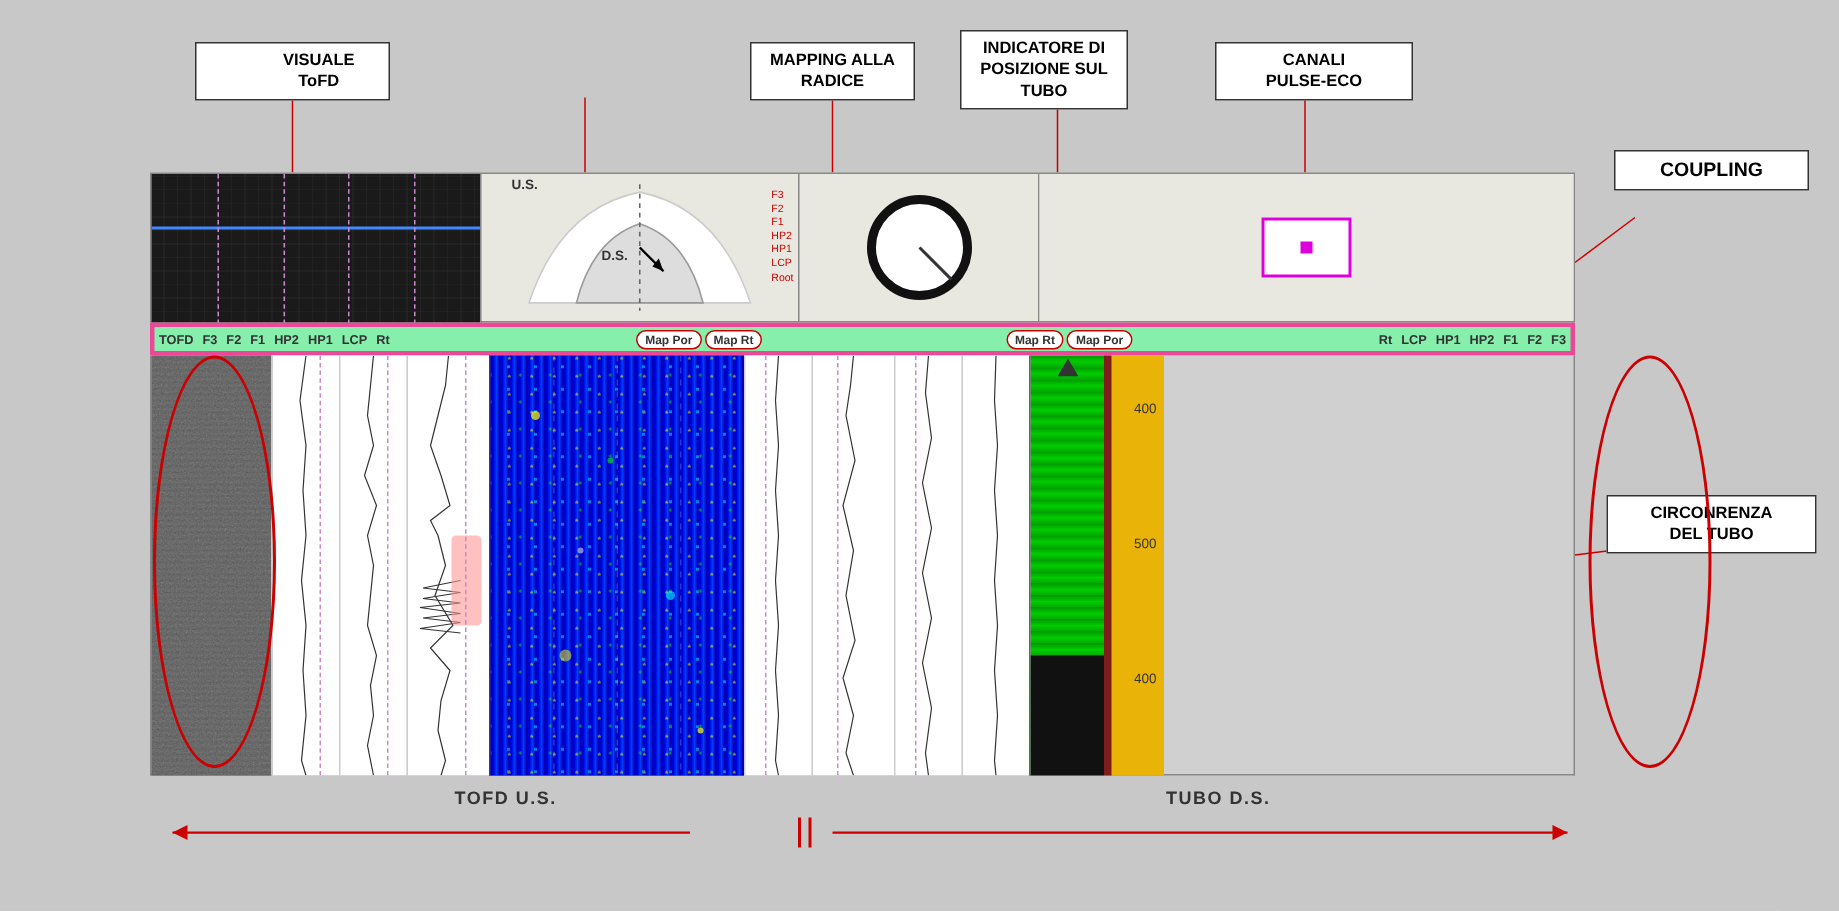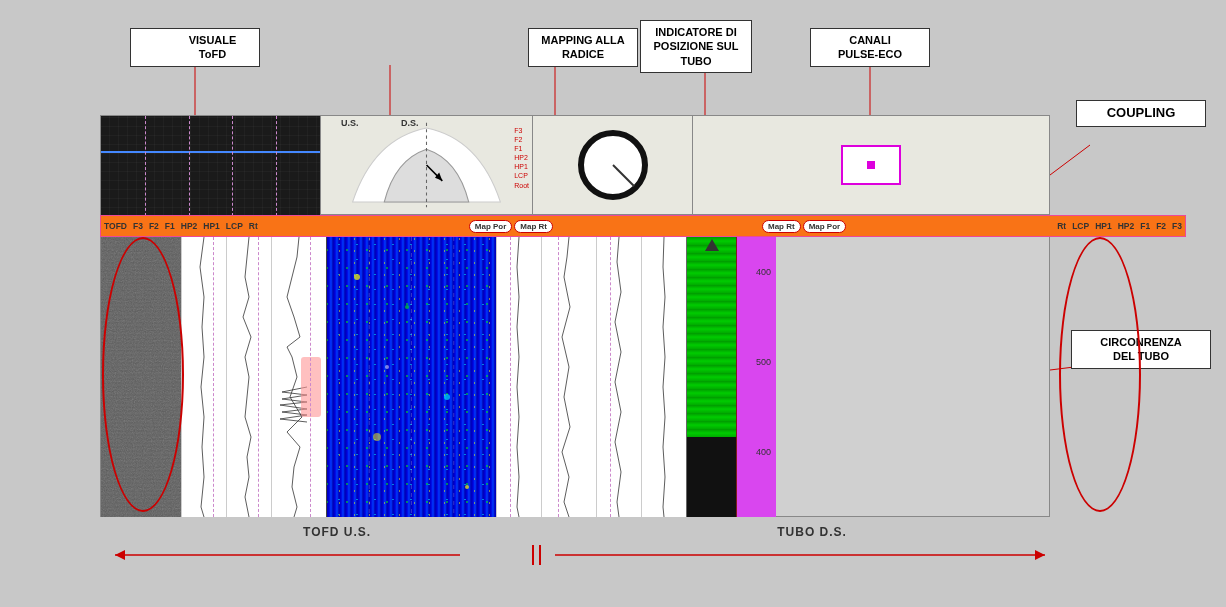--- a/index.html
+++ b/index.html
@@ -33,7 +33,7 @@
 
     .label-visuale { top: 28px; left: 130px; width: 130px; padding-left: 43px; }
     .label-mapping-vol { top: 28px; left: 330px; width: 120px; }
-    .label-mapping-alla { top: 28px; left: 528px; width: 110px; }
+    .label-mapping-alla { top: 28px; left: 500px; width: 110px; }
     .label-indicatore { top: 20px; left: 640px; width: 112px; }
     .label-canali { top: 28px; left: 810px; width: 120px; }
     .label-coupling { top: 100px; right: 20px; width: 130px; font-size: 13px; }

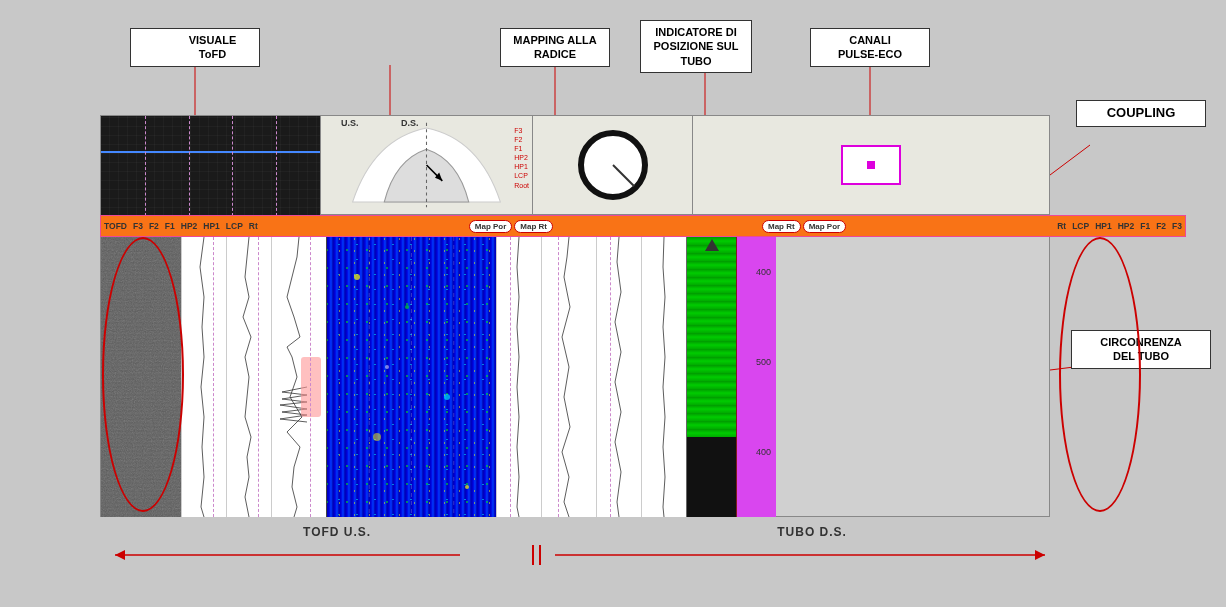--- a/index.html
+++ b/index.html
@@ -35,7 +35,7 @@
     .label-mapping-vol { top: 28px; left: 330px; width: 120px; }
     .label-mapping-alla { top: 28px; left: 500px; width: 110px; }
     .label-indicatore { top: 20px; left: 640px; width: 112px; }
-    .label-canali { top: 28px; left: 810px; width: 120px; }
+    .label-canali { top: 28px; left: 810px; width: 132px; }
     .label-coupling { top: 100px; right: 20px; width: 130px; font-size: 13px; }
     .label-circonrenza { top: 330px; right: 15px; width: 140px; font-size: 11px; }
 

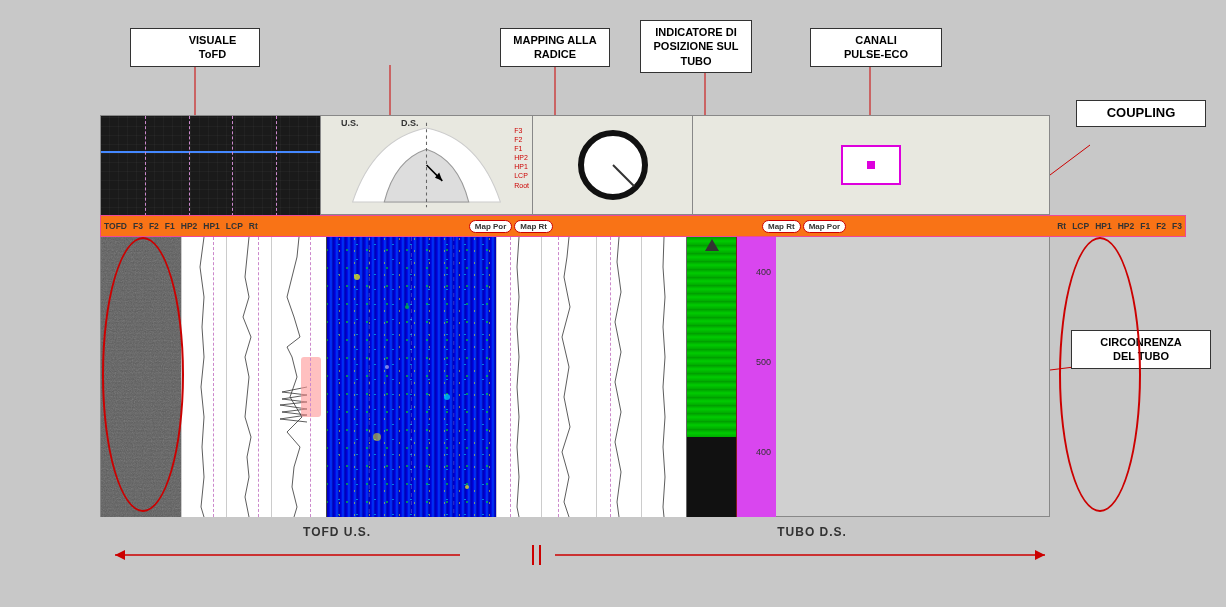--- a/index.html
+++ b/index.html
@@ -105,7 +105,7 @@
     }
 
     .ds-left { left: 20px; }
-    .ds-right { left: 80px; }
+    .ds-right { left: 80px; margin-top: 47px; }
 
     .channel-labels-map {
       position: absolute;

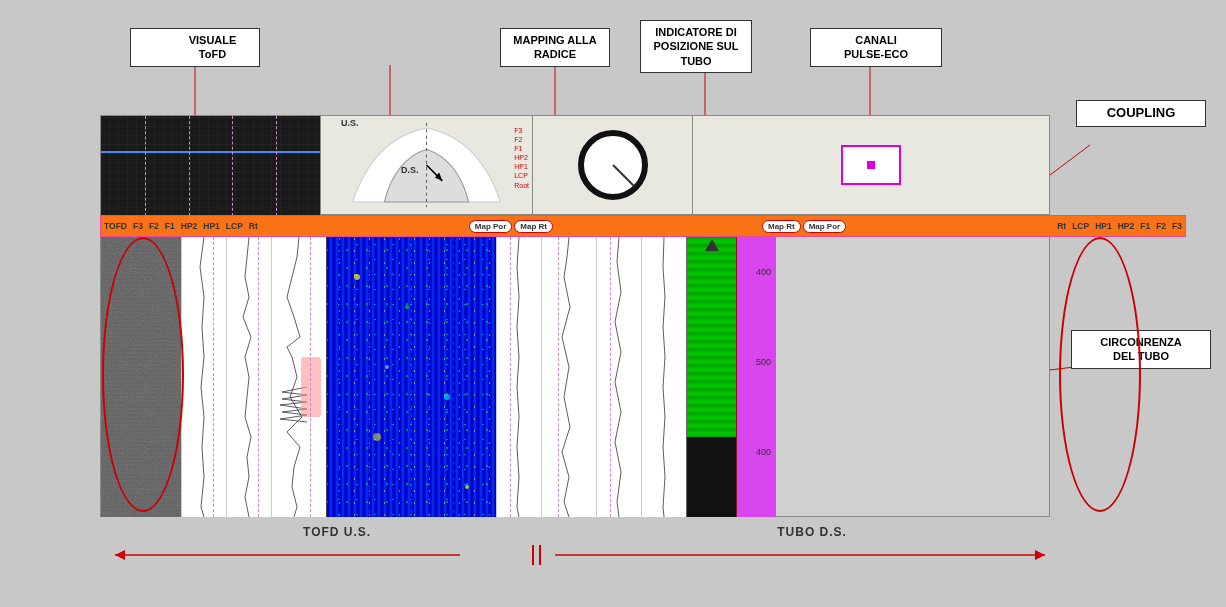--- a/index.html
+++ b/index.html
@@ -159,12 +159,12 @@
       position: absolute;
       top: 215px;
       left: 100px;
-      width: 1086px;
+      width: 950px;
       height: 22px;
-      background: #f97316;
+      background: #86efac;
       display: flex;
       align-items: center;
-      border: 1px solid #ec4899;
+      border: 3px solid #ec4899;
       font-size: 9px;
       font-weight: bold;
     }

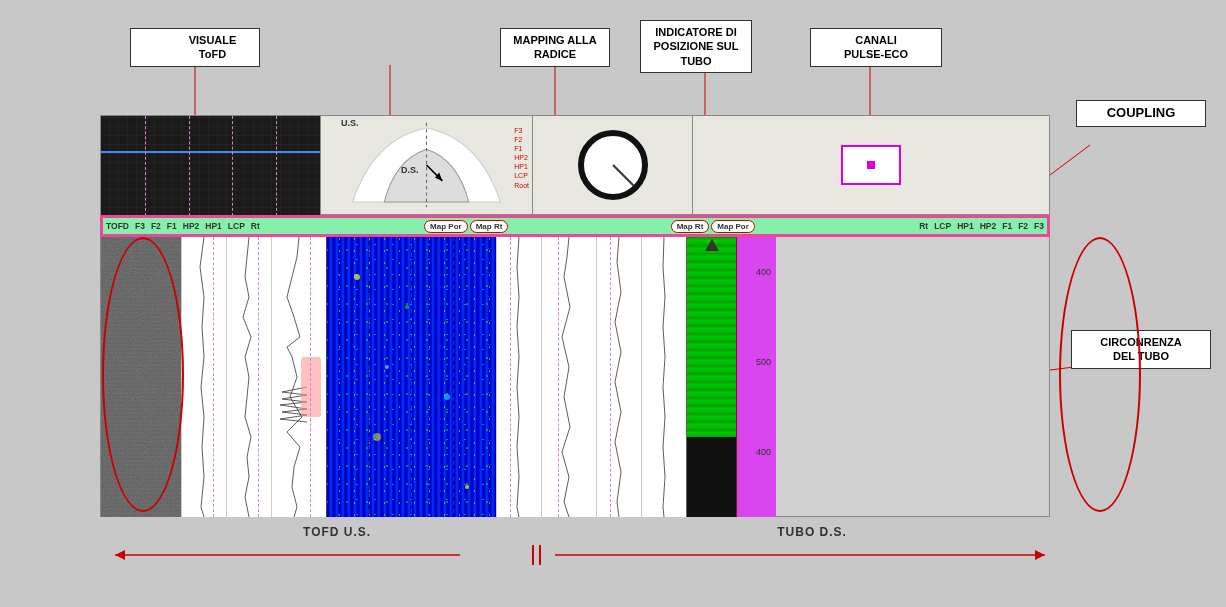--- a/index.html
+++ b/index.html
@@ -312,12 +312,12 @@
     .strip-scale {
       width: 40px;
       height: 280px;
-      background: #d946ef;
+      background: #eab308;
       flex-shrink: 0;
       position: relative;
       font-size: 9px;
       color: #333;
-      border-left: 1px solid #7f1d1d;
+      border-left: 5px solid #7f1d1d;
     }
 
     .scale-tick {

